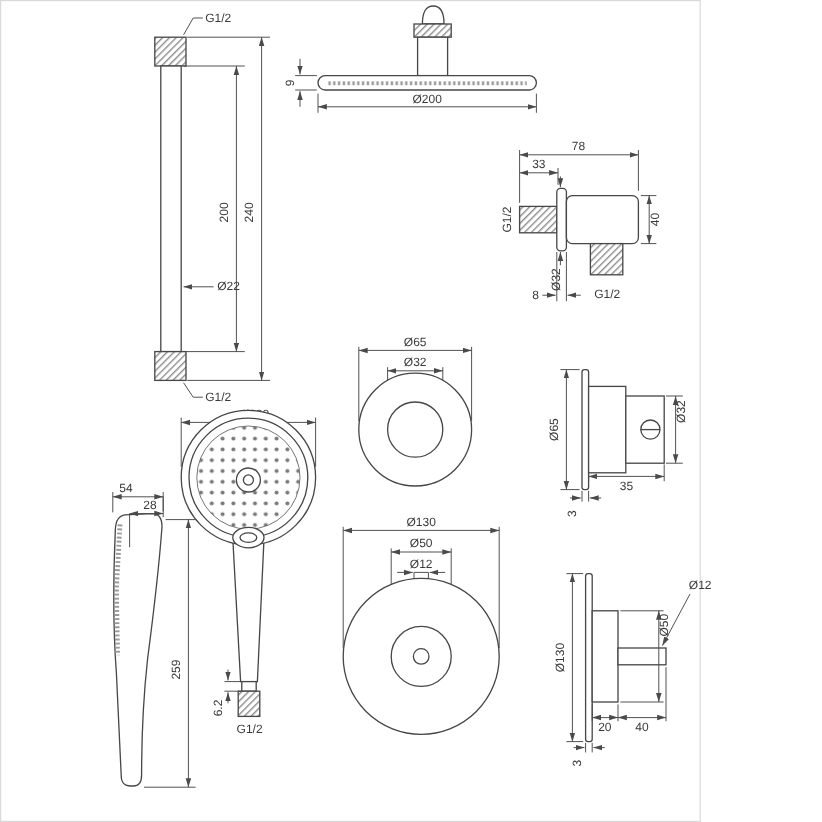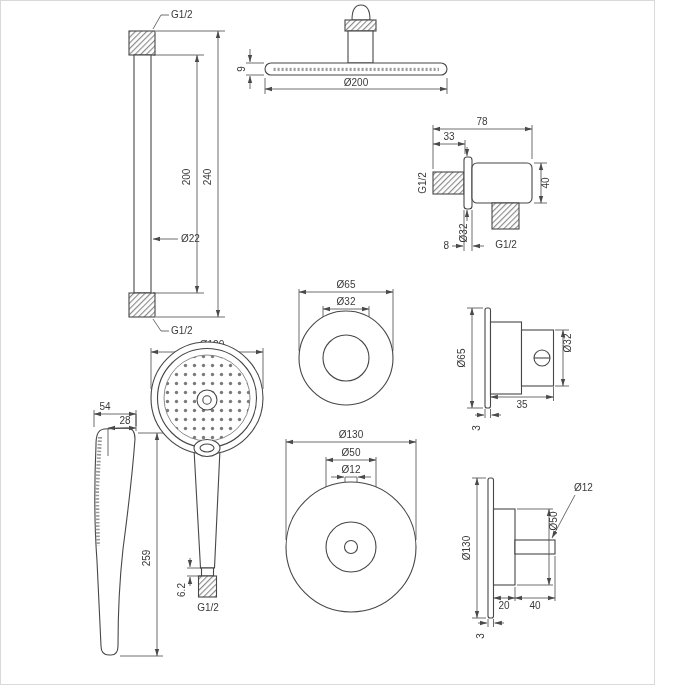--- a/index.html
+++ b/index.html
@@ -4,7 +4,7 @@
 <style>
   html,body{margin:0;padding:0;background:#fff}
   .stage{
-    position:relative;width:655px;height:685px;background:#ffffff;
+    position:relative;width:584px;height:685px;background:#ffffff;
     border:1px solid #d9d9d9;box-sizing:border-box;
     font-family:"Liberation Sans","DejaVu Sans",sans-serif;
   }

